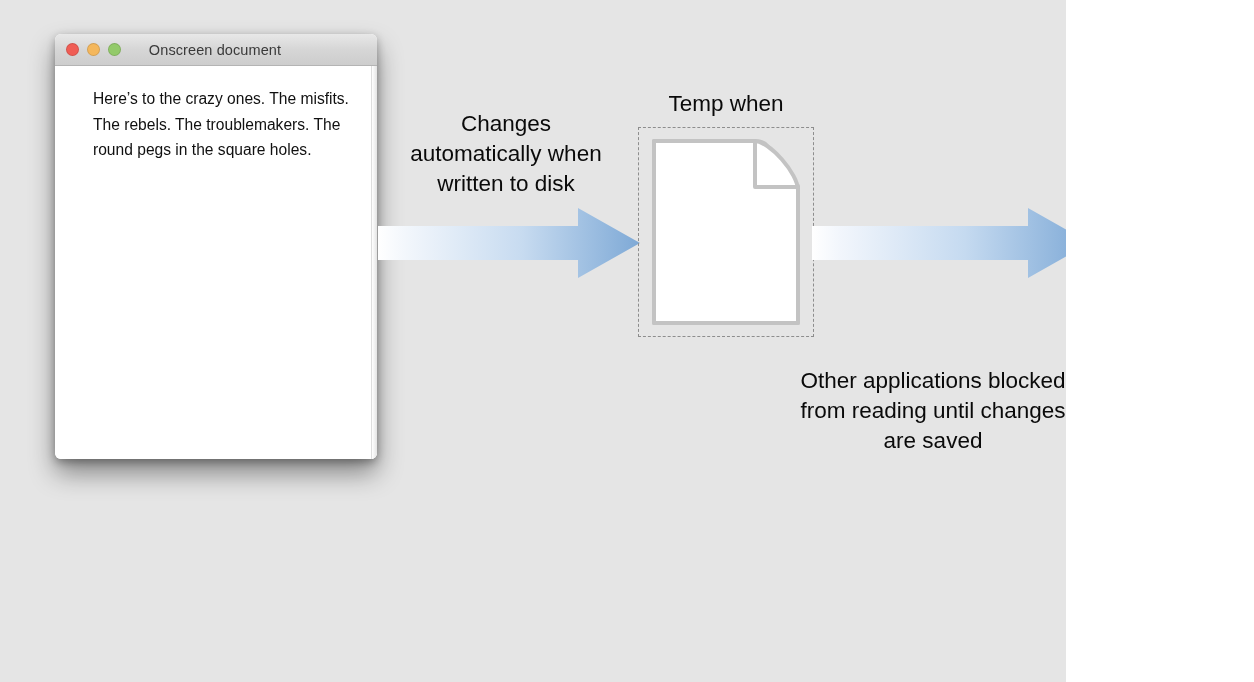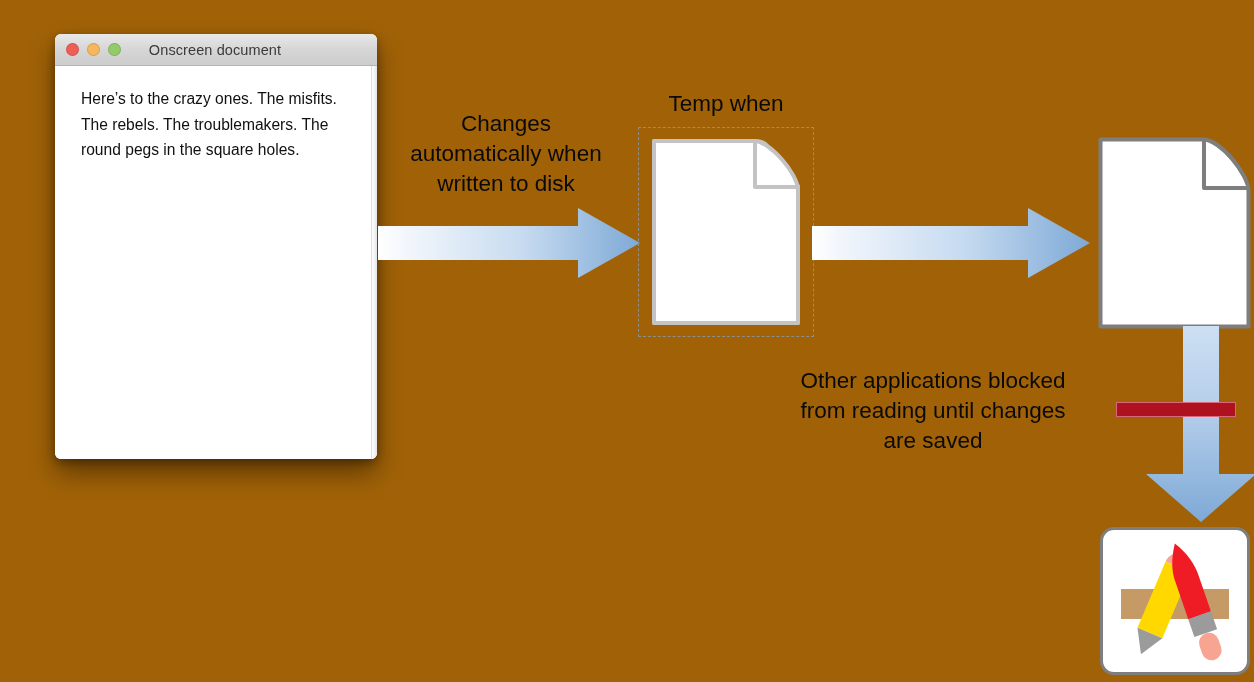--- a/index.html
+++ b/index.html
@@ -13,9 +13,9 @@
   }
   #stage {
     position: relative;
-    width: 1254px;
+    width: 1066px;
     height: 682px;
-    background: #a16207;
+    background: #e5e5e5;
     overflow: hidden;
   }
 

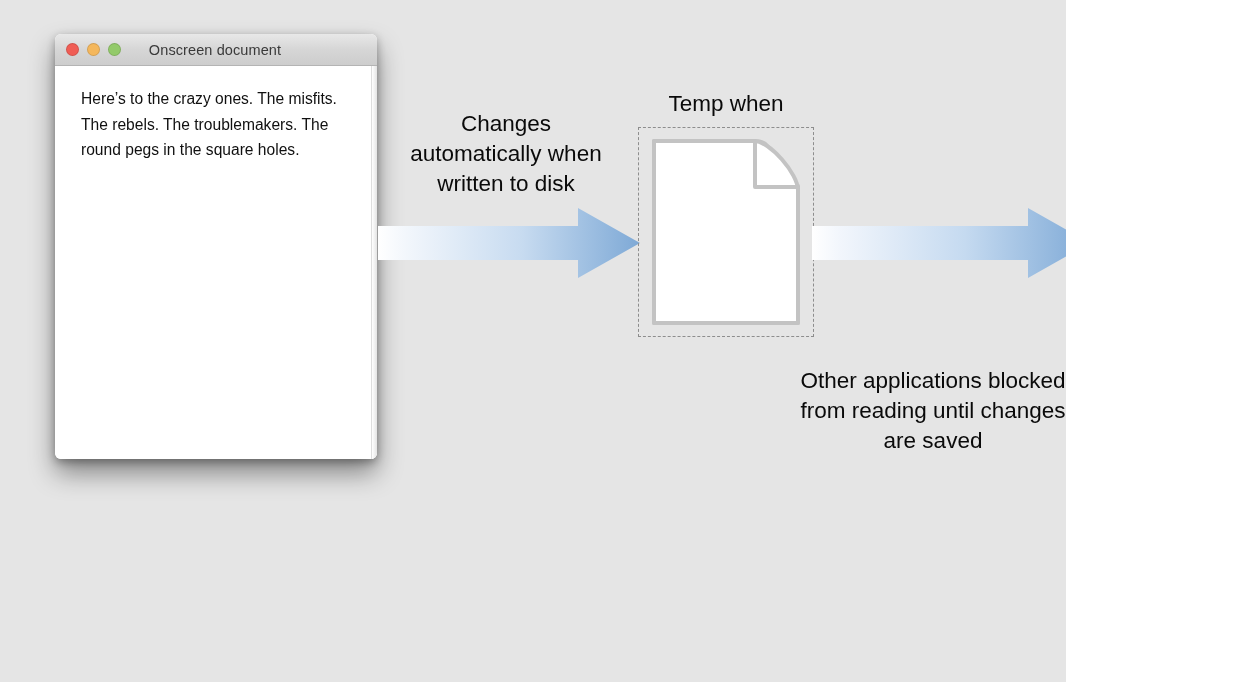--- a/index.html
+++ b/index.html
@@ -66,7 +66,7 @@
     position: relative;
     height: calc(100% - 32px);
     background: #ffffff;
-    padding: 20px 20px 0 26px;
+    padding: 20px 20px 0 38px;
     box-sizing: border-box;
   }
   .win-body p {

